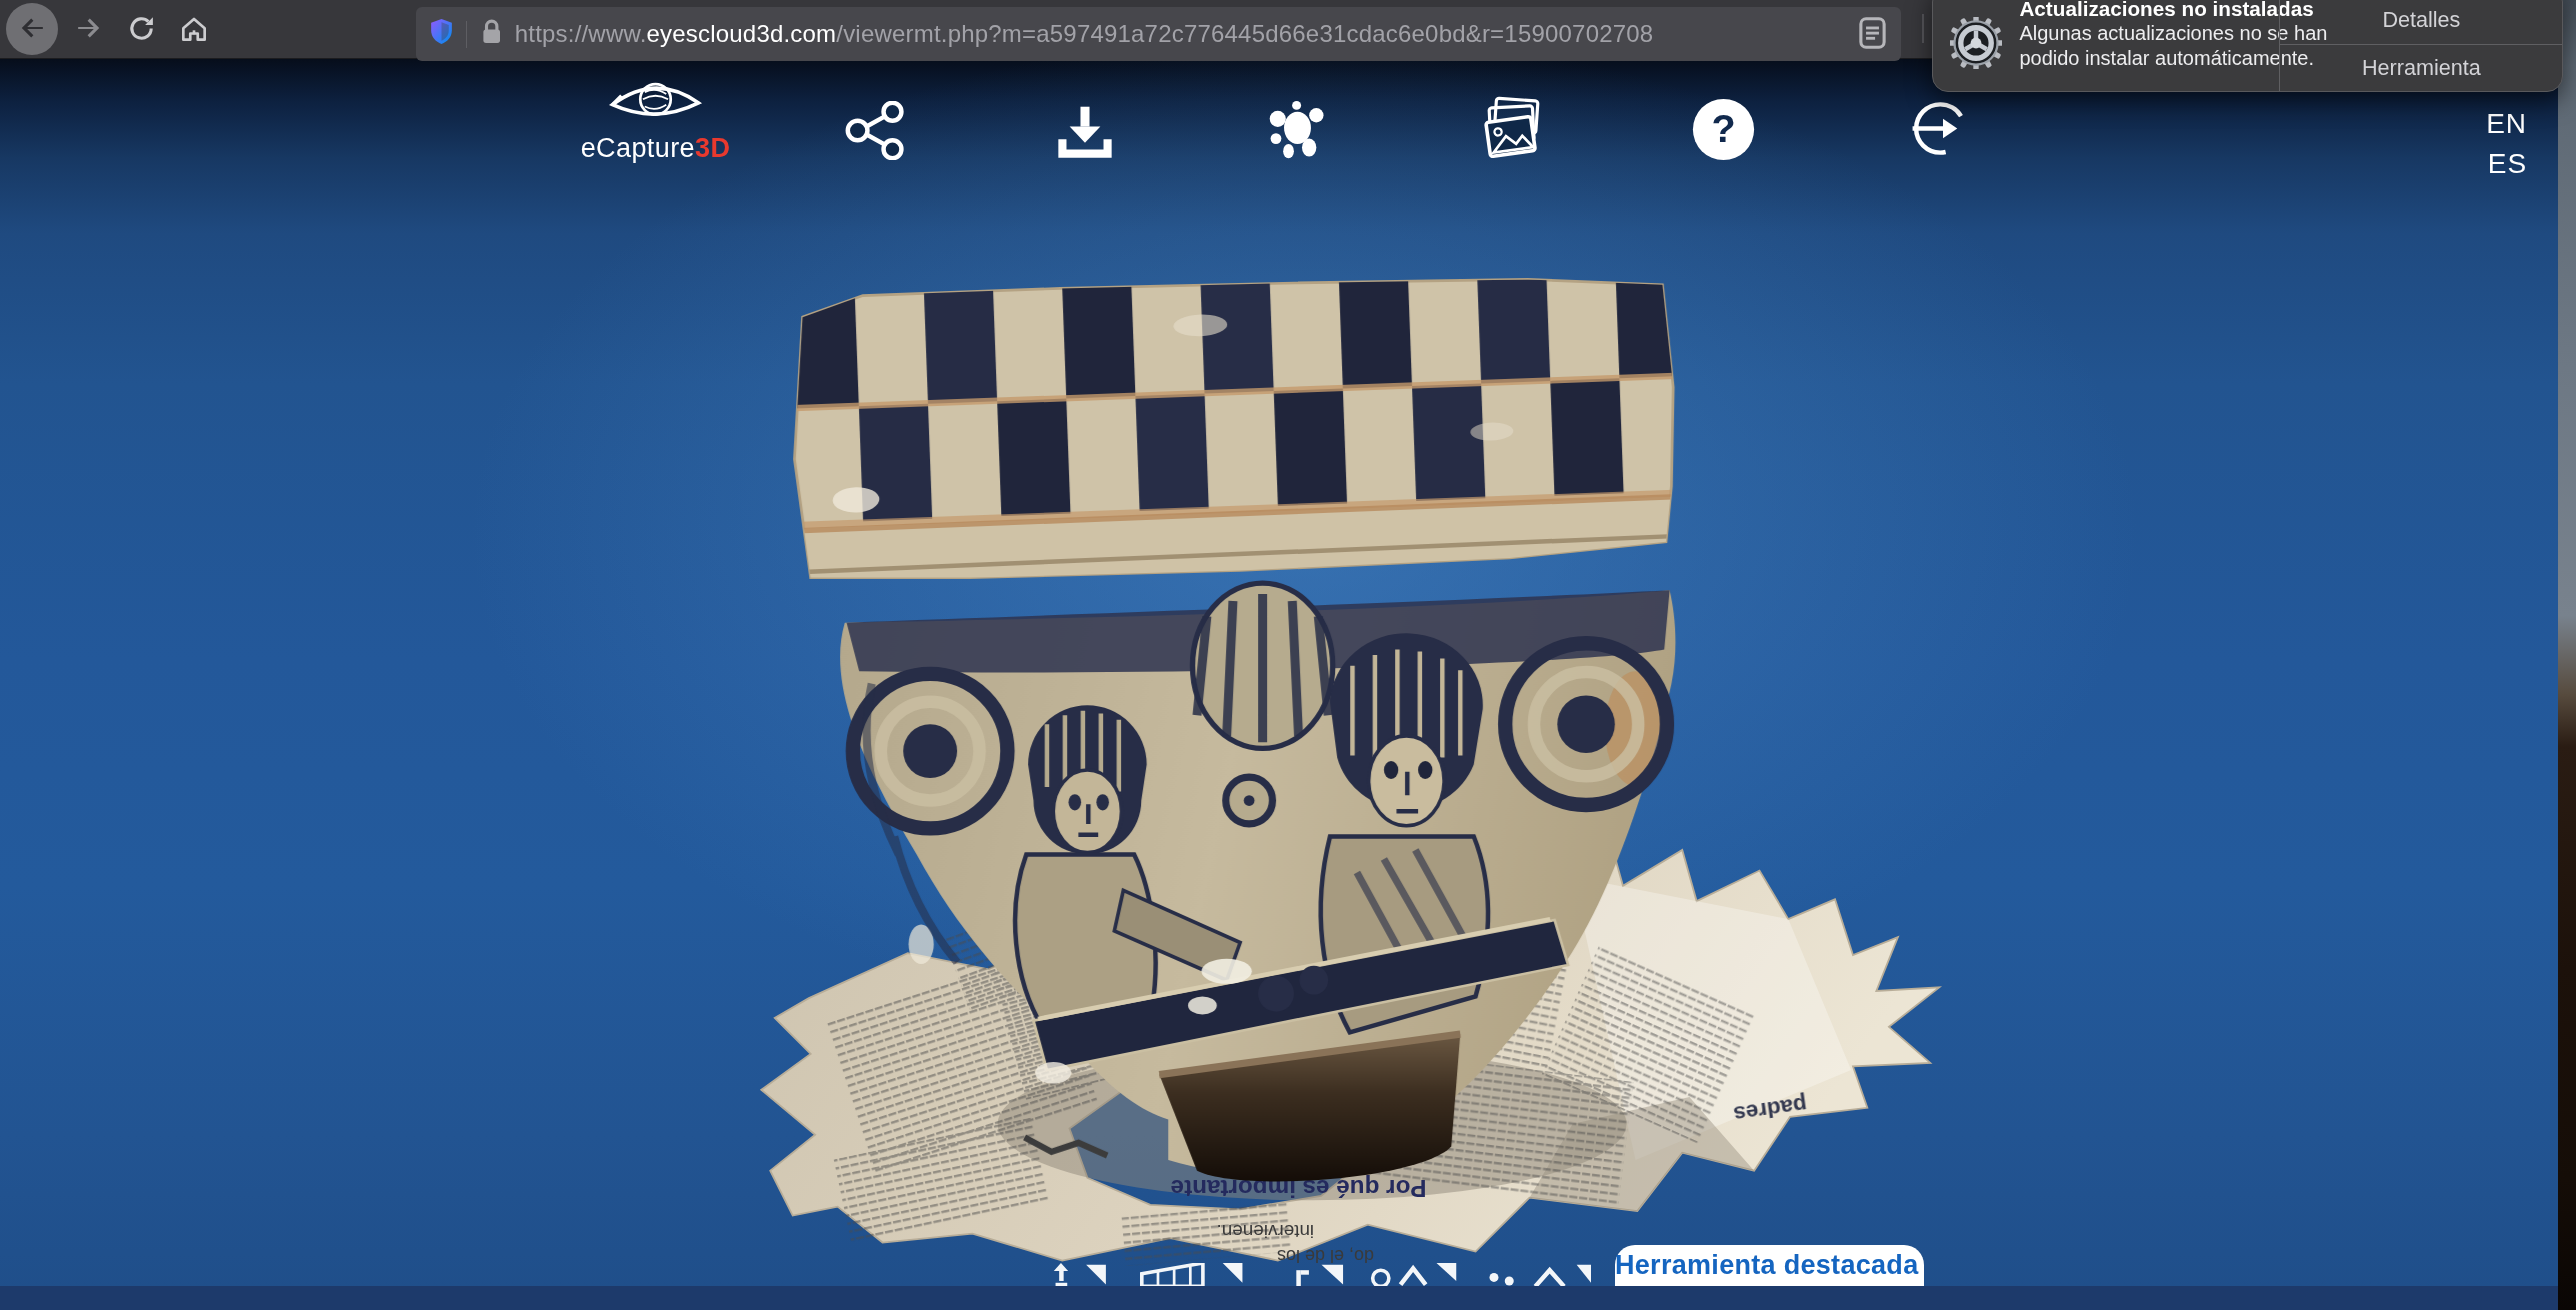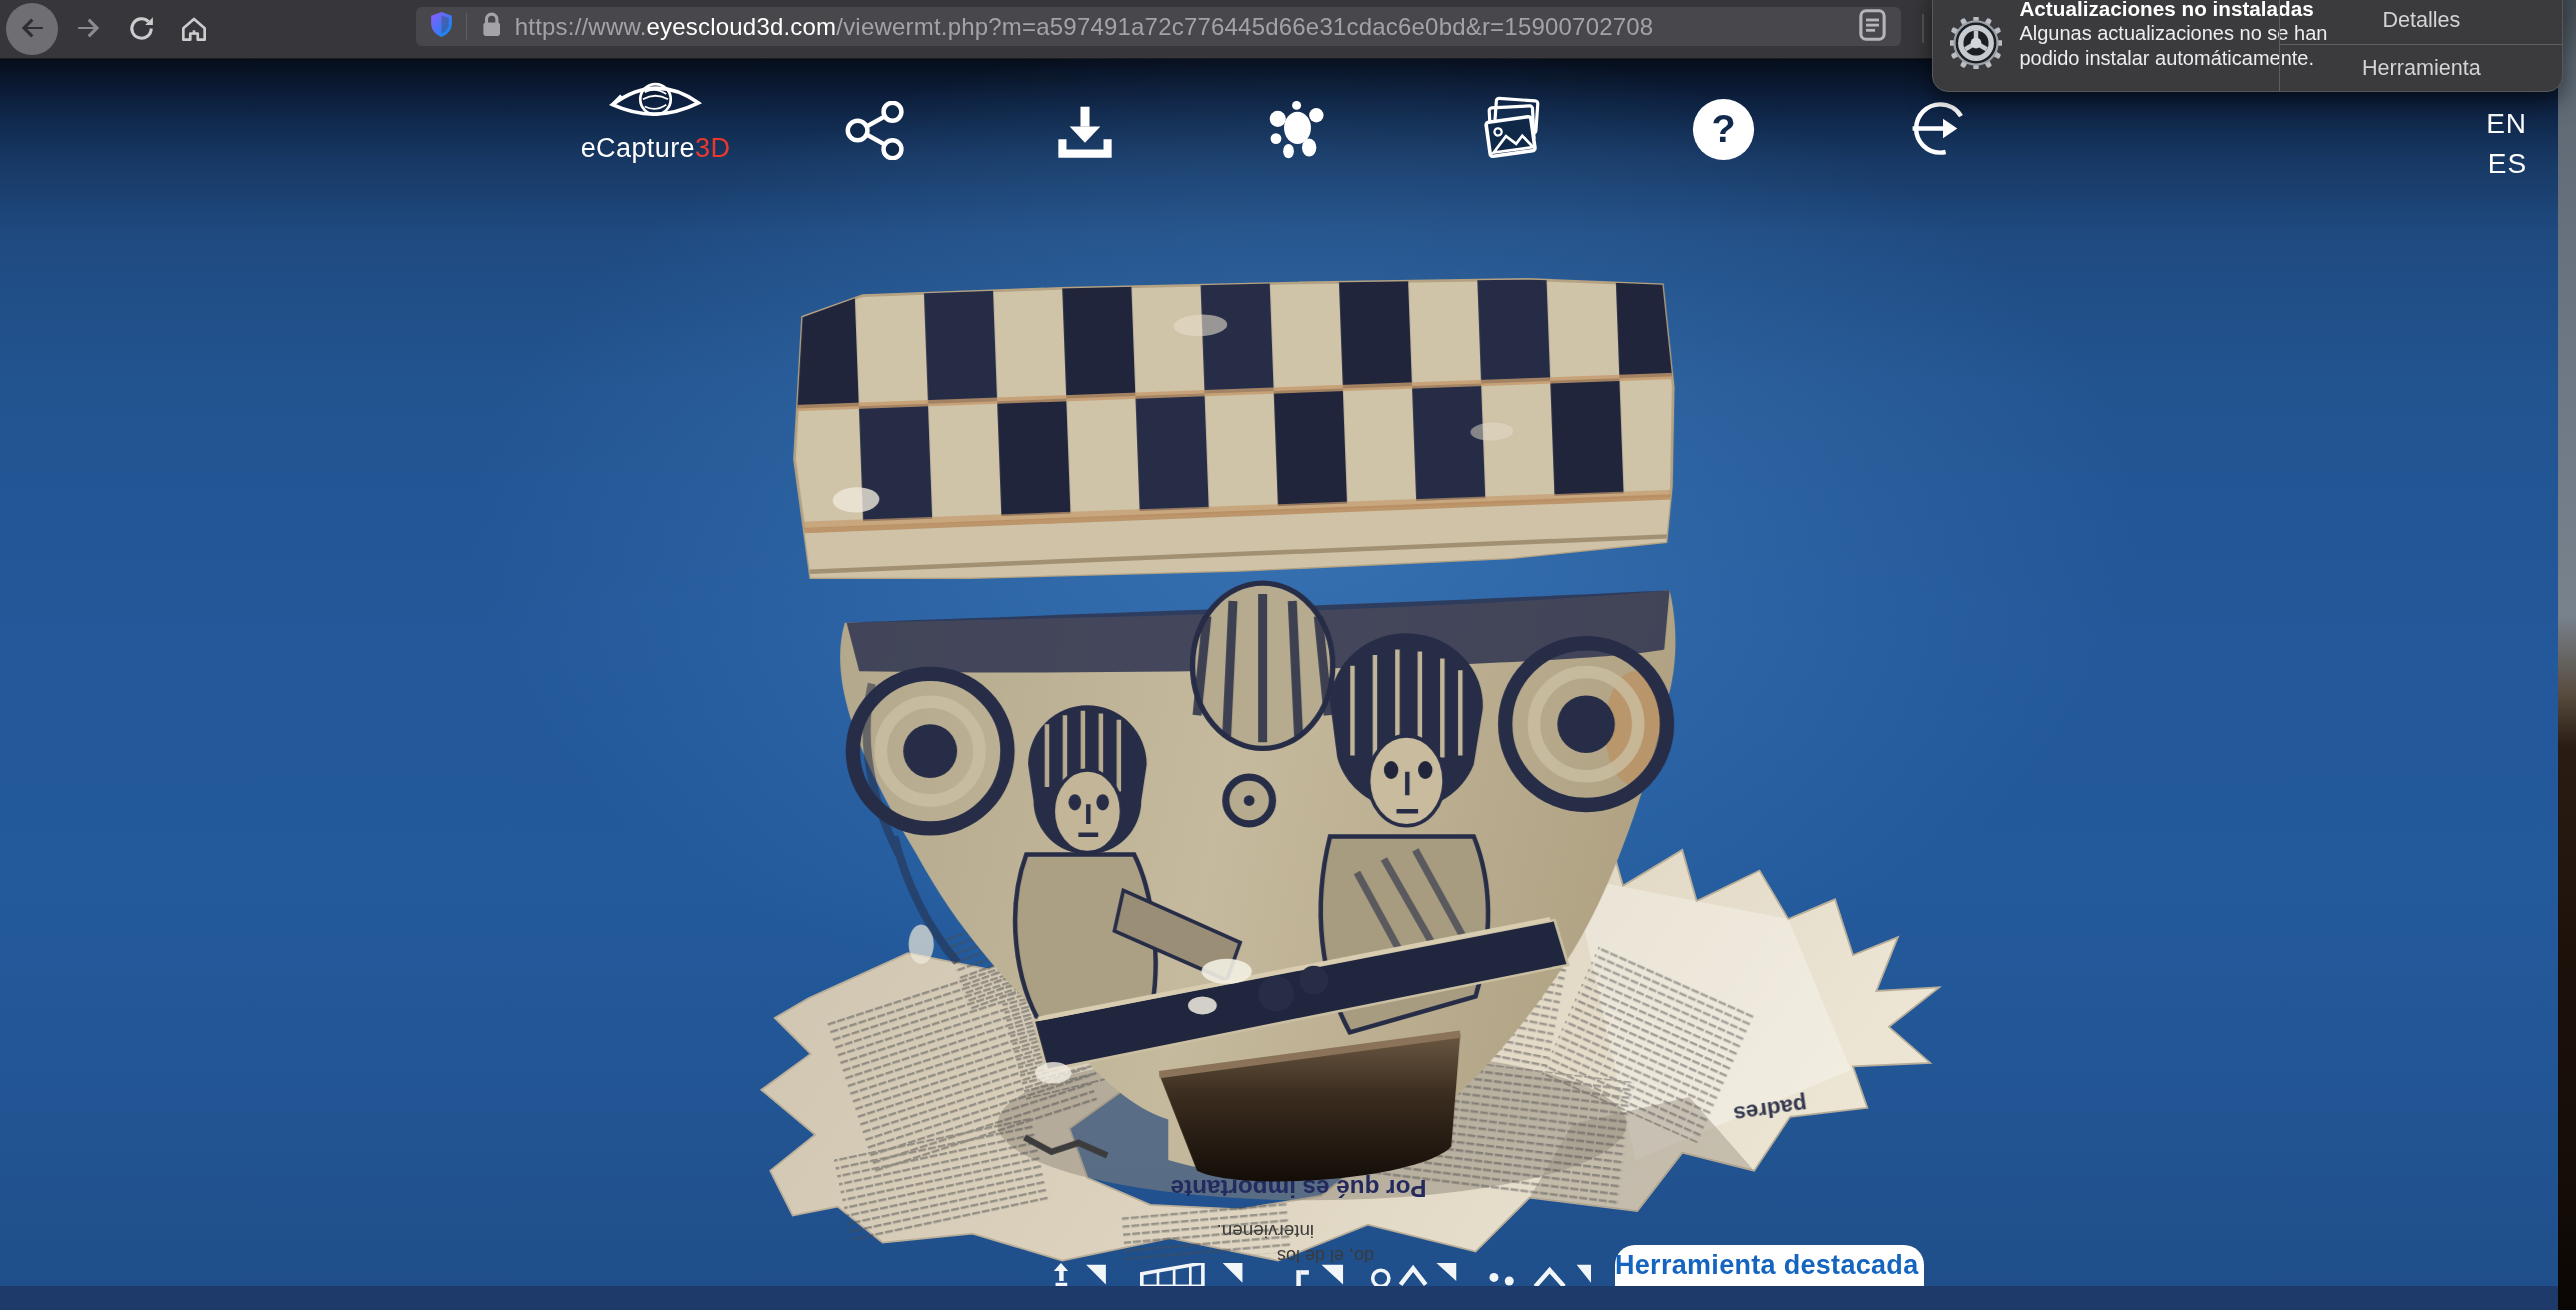--- a/index.html
+++ b/index.html
@@ -20,7 +20,7 @@
   .back-btn{left:6.3px;background:#6f6f73;}
   .fwd-btn{left:62px;} .reload-btn{left:115px;} .home-btn{left:168px;}
 
-  .url-bar{position:absolute;left:416px;top:7.2px;width:1485px;height:39px;background:#47474c;
+  .url-bar{position:absolute;left:416px;top:7.2px;width:1485px;height:54px;background:#47474c;
     border-radius:6px;display:flex;align-items:center;padding:0 12.6px;box-sizing:border-box;}
   .url-divider{width:0.9px;height:27px;background:#5e5e63;margin:0 12.6px;flex:none;}
   .url-text{flex:1;min-width:0;white-space:nowrap;overflow:hidden;font-size:24px;letter-spacing:0.2px;

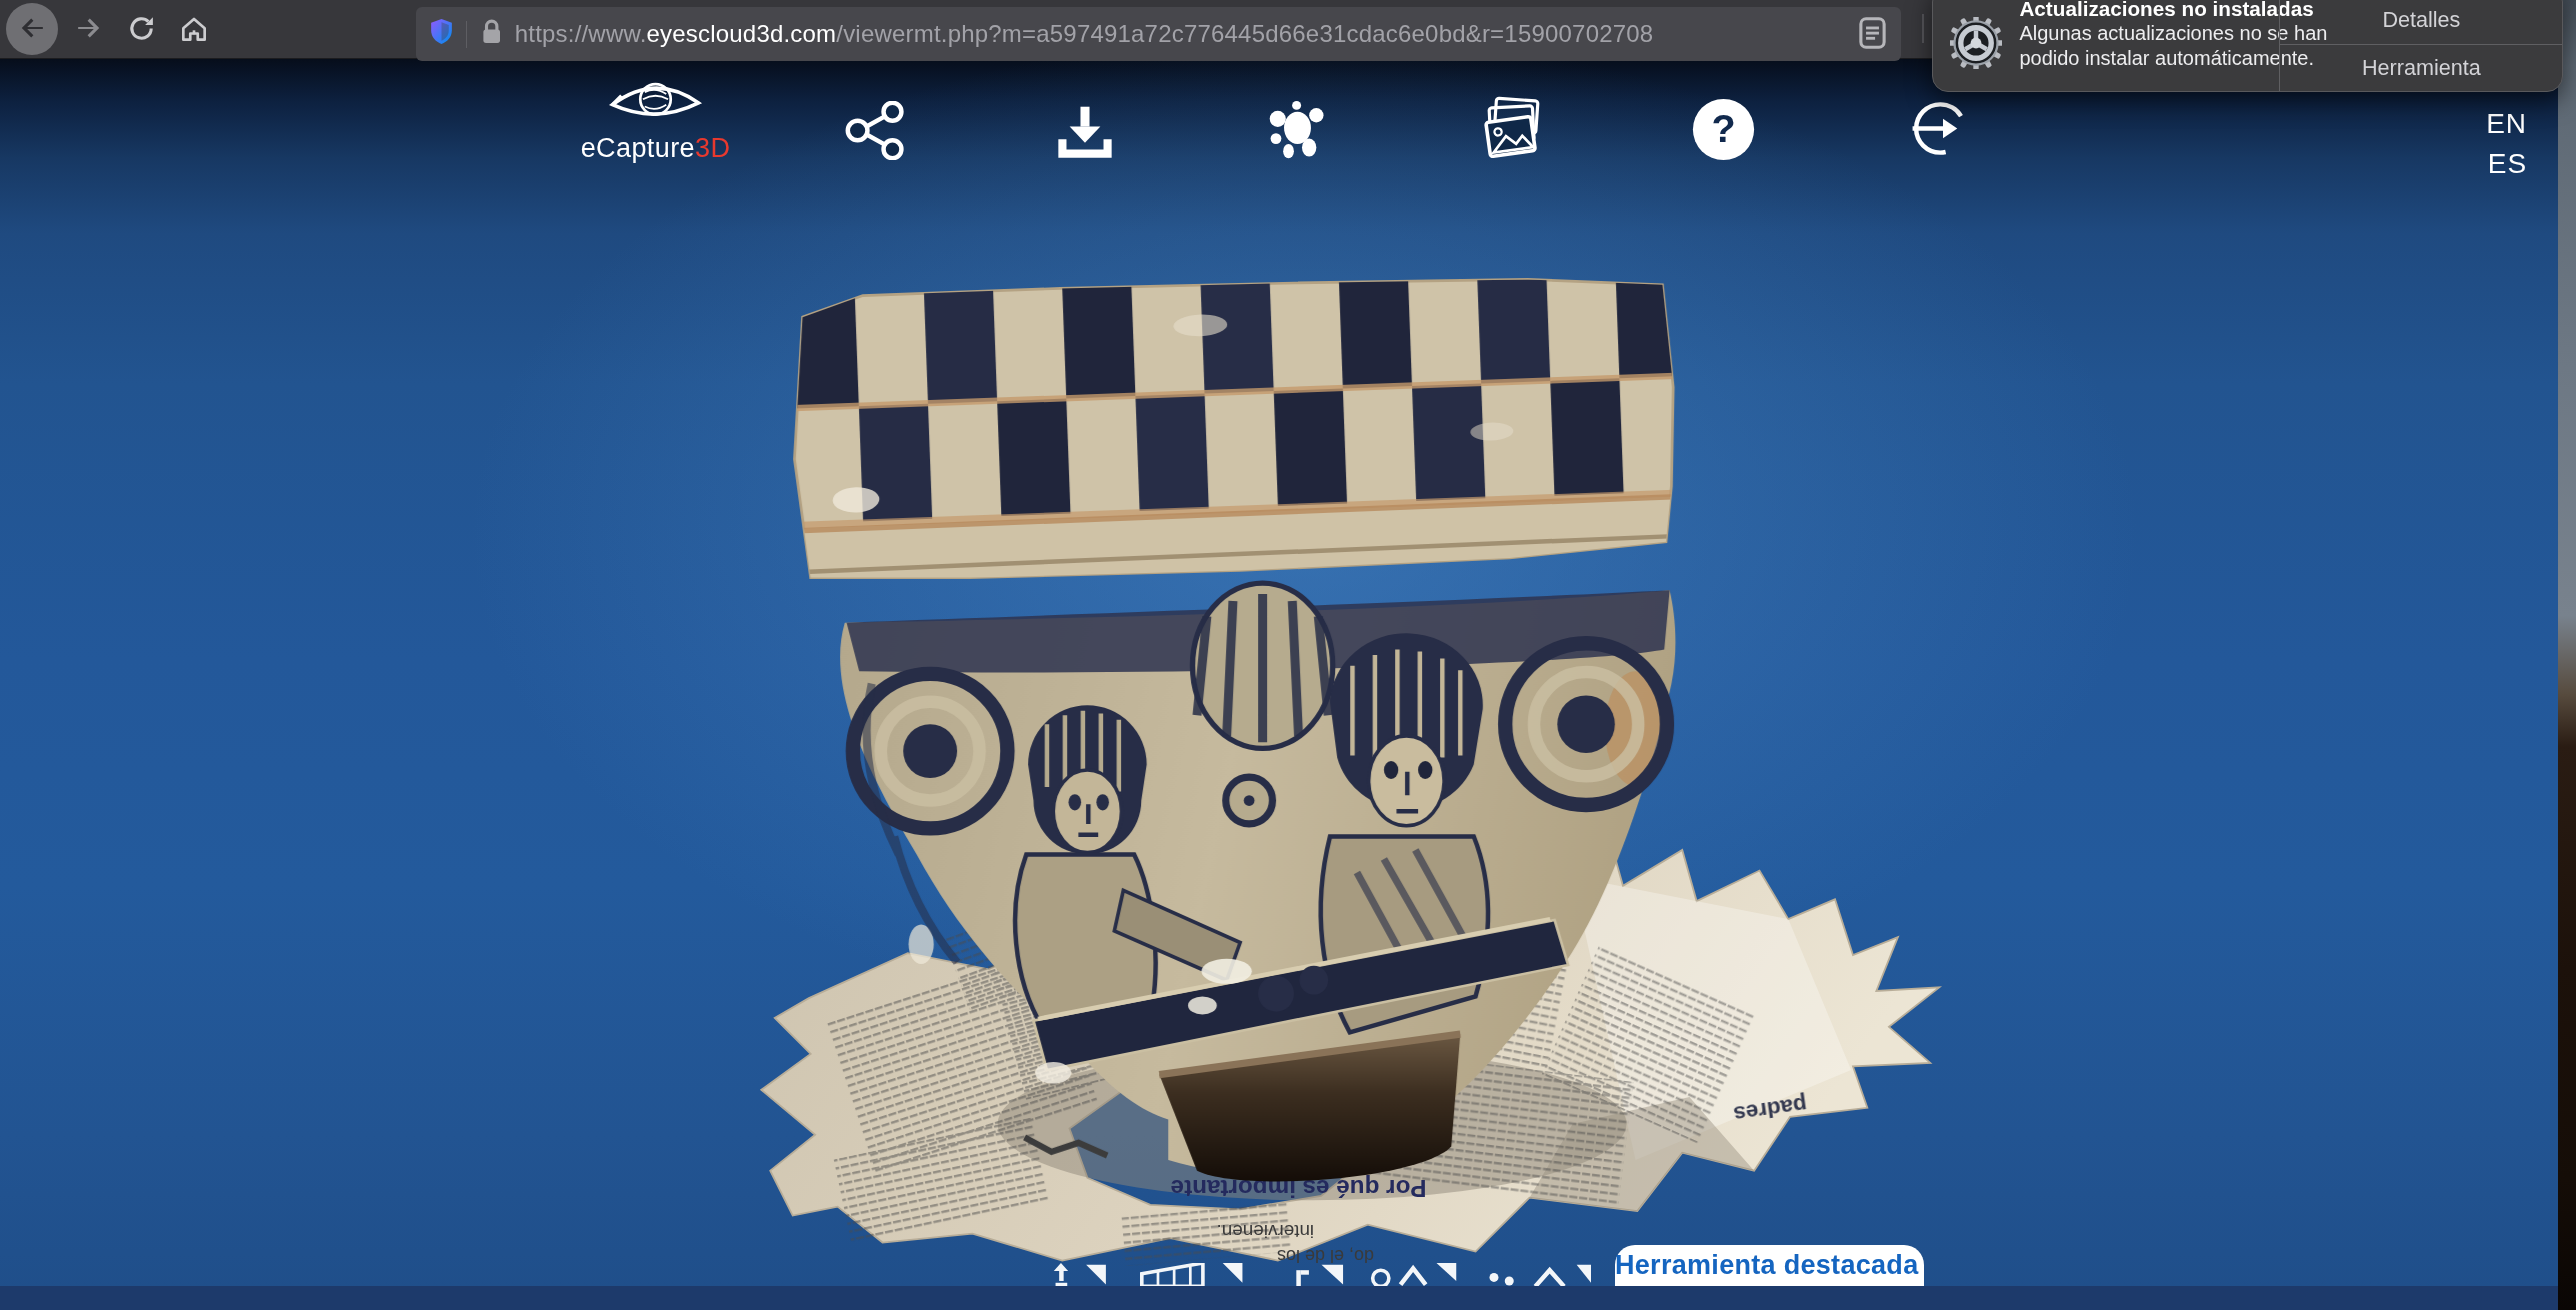--- a/index.html
+++ b/index.html
@@ -53,7 +53,7 @@
   .logo{position:absolute;left:555px;top:18px;width:201px;text-align:center;}
   .logo .wordmark{font-size:27px;letter-spacing:0.4px;margin-top:1.8px;}
   .logo .wordmark .b1{color:#ffffff;font-weight:400;}
-  .logo .wordmark .b2{color:#e8392e;font-weight:normal;}
+  .logo .wordmark .b2{color:#e8392e;font-weight:bold;}
 
   .tool-icon{position:absolute;}
 

